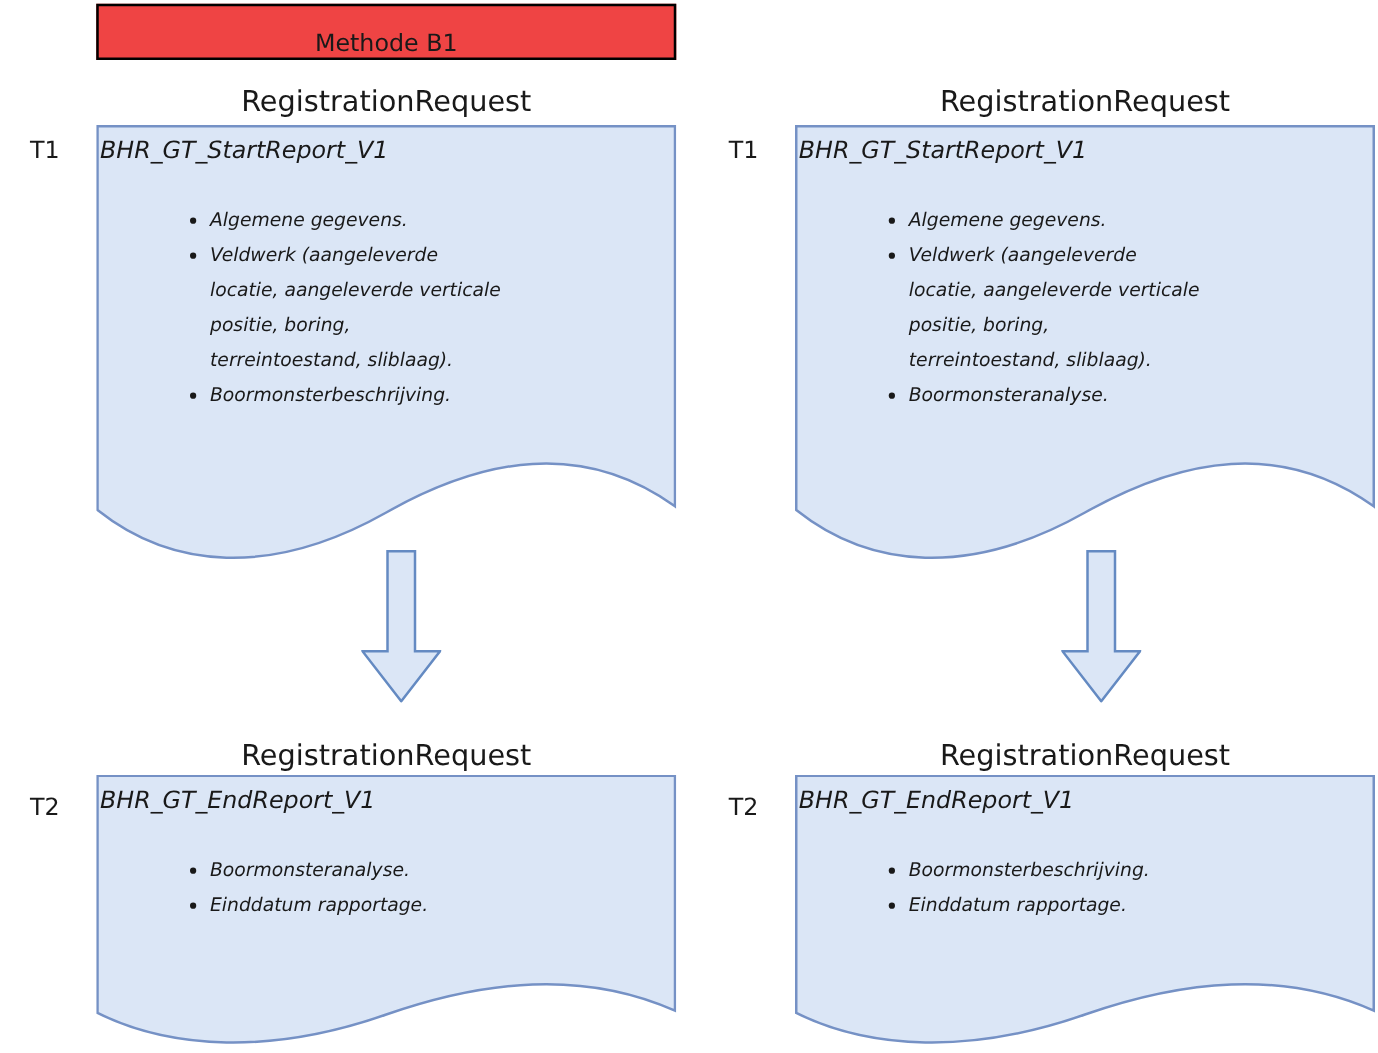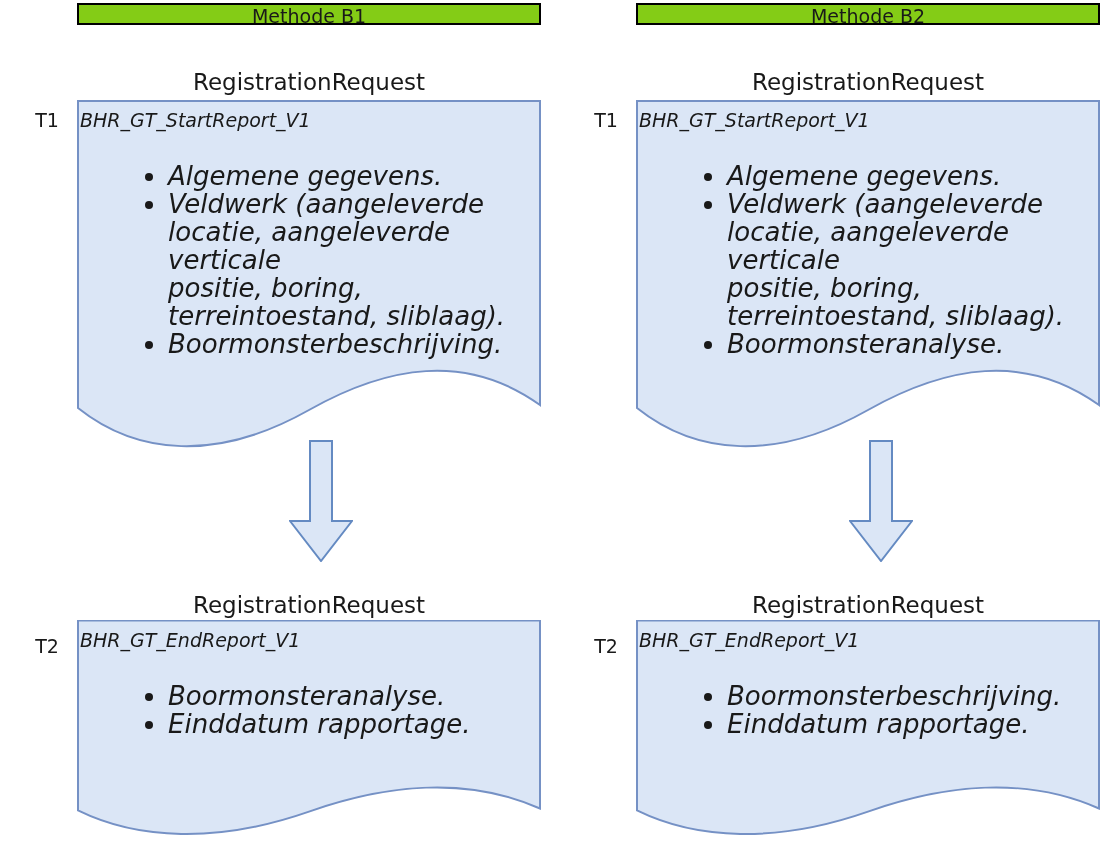--- a/index.html
+++ b/index.html
@@ -16,12 +16,12 @@
 
   .header-box {
     width: 464px;
-    height: 22px;
+    height: 45px;
     box-sizing: border-box;
     border: 2px solid var(--header-border, #000);
-    background: #84cc16;
+    background: #ef4444;
     display: flex;
-    align-items: flex-start;
+    align-items: flex-end;
     justify-content: center;
     font-size: 19px;
   }

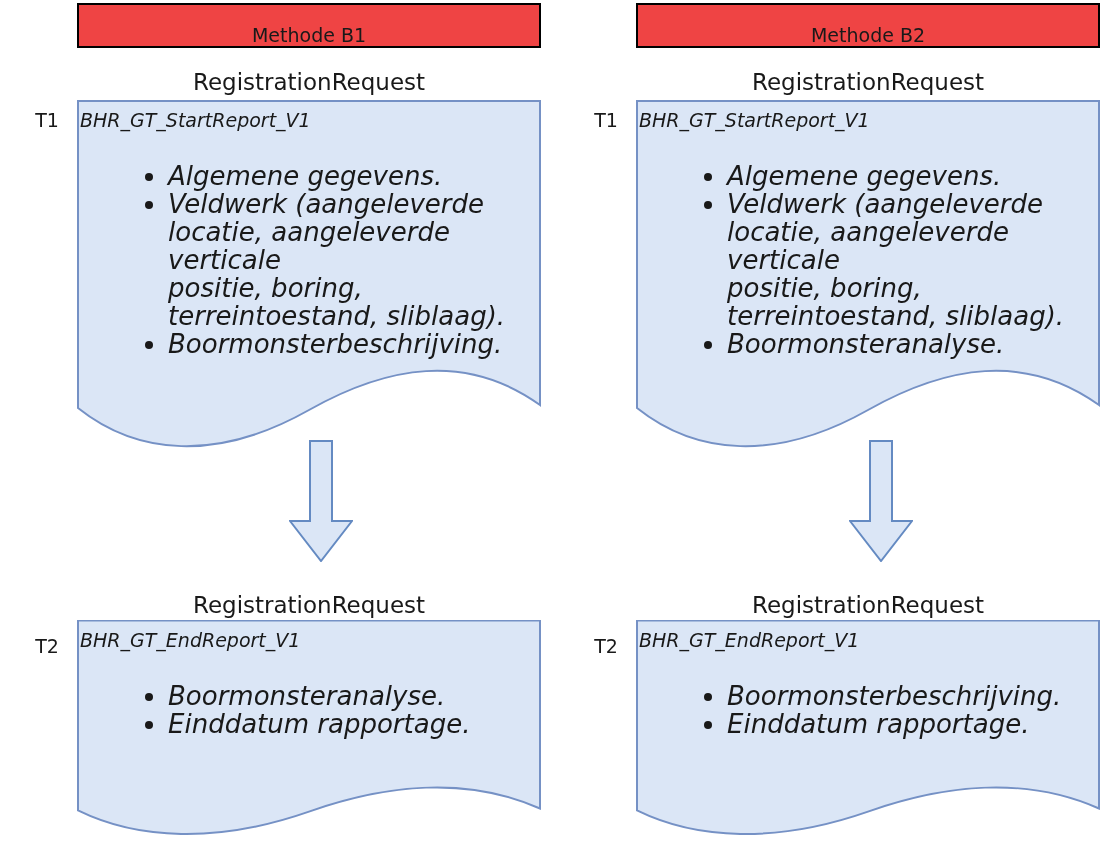--- a/index.html
+++ b/index.html
@@ -127,9 +127,6 @@
     </div>
   </div>
 
-  <div class="abs header-box" style="left:636px; top:3px;">
-    <span>Methode B2</span>
-  </div>
 
   <div class="abs reg-label" style="left:636px; top:68px;">RegistrationRequest</div>
 

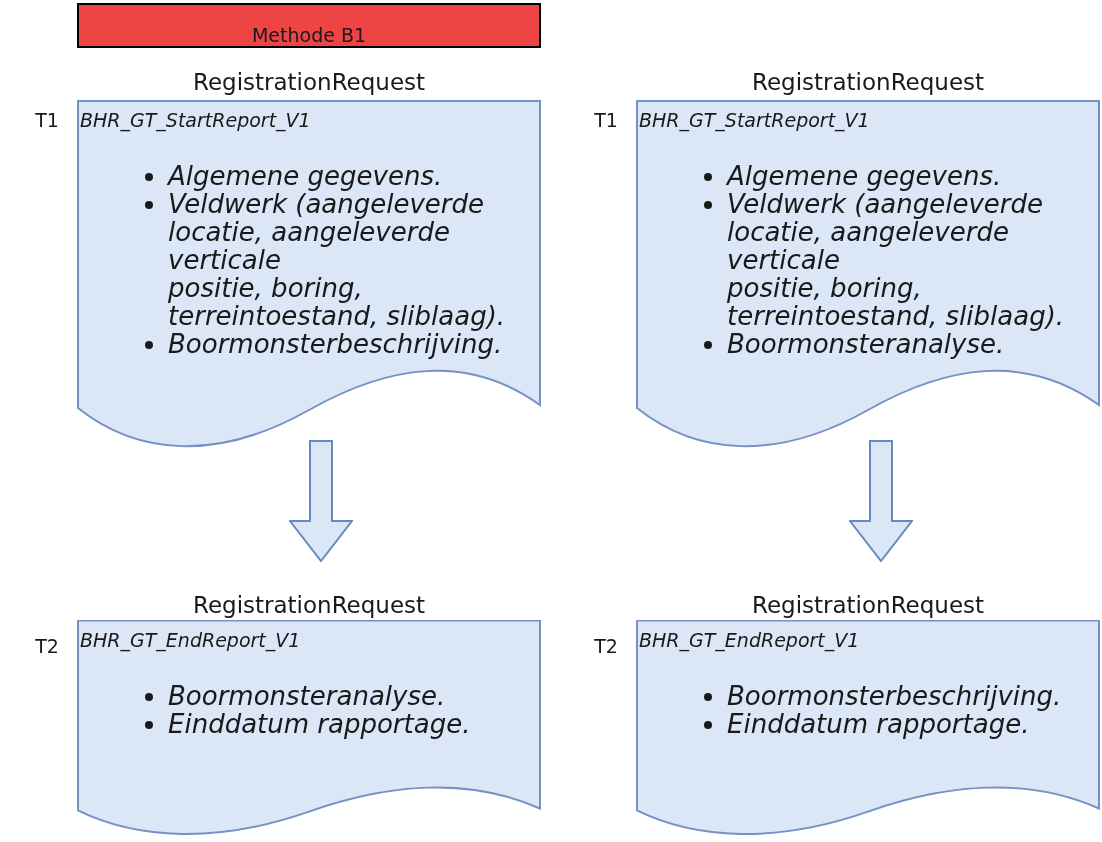--- a/index.html
+++ b/index.html
@@ -37,7 +37,6 @@
     width: 46px;
     font-size: 19px;
     line-height: 28px;
-    text-align: center;
   }
 
   .doc { width: 464px; font-style: italic; }

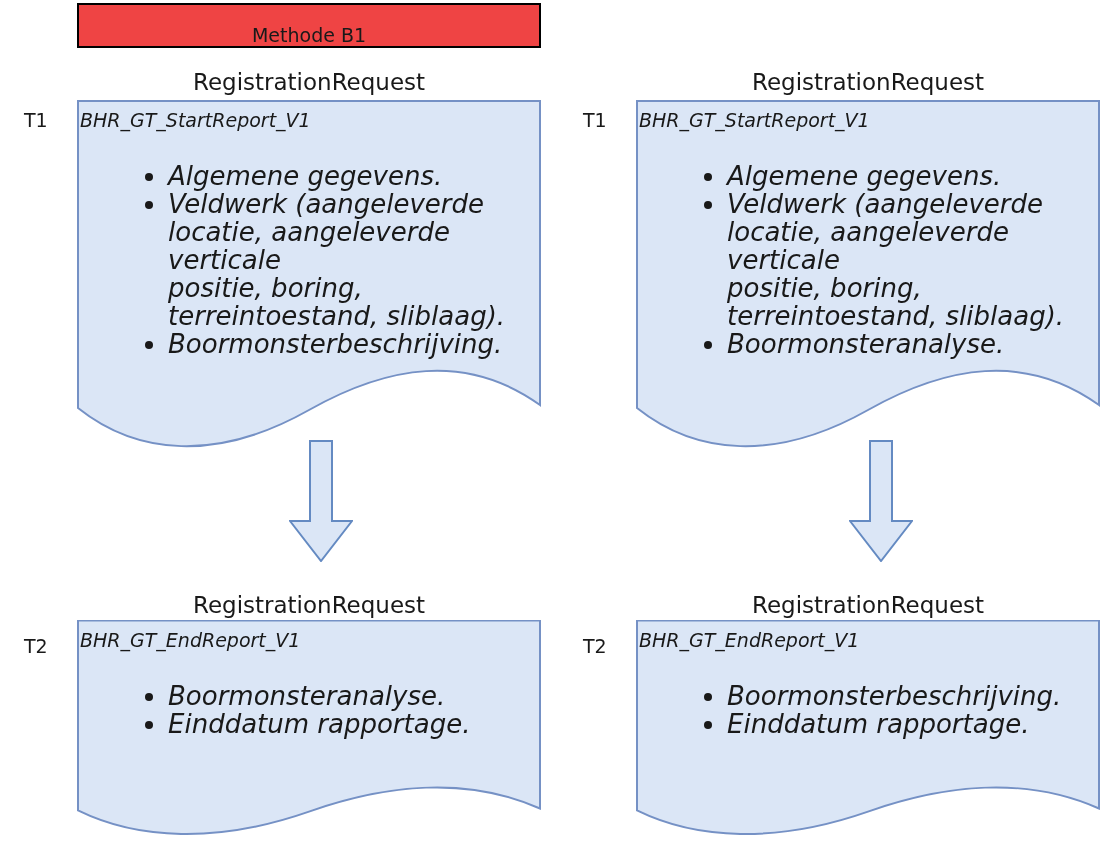--- a/index.html
+++ b/index.html
@@ -61,7 +61,7 @@
     list-style: disc outside;
   }
   ul.bullets li {
-    font-size: 26px;
+    font-size: 15px;
     line-height: 28px;
     white-space: pre-line;
   }

